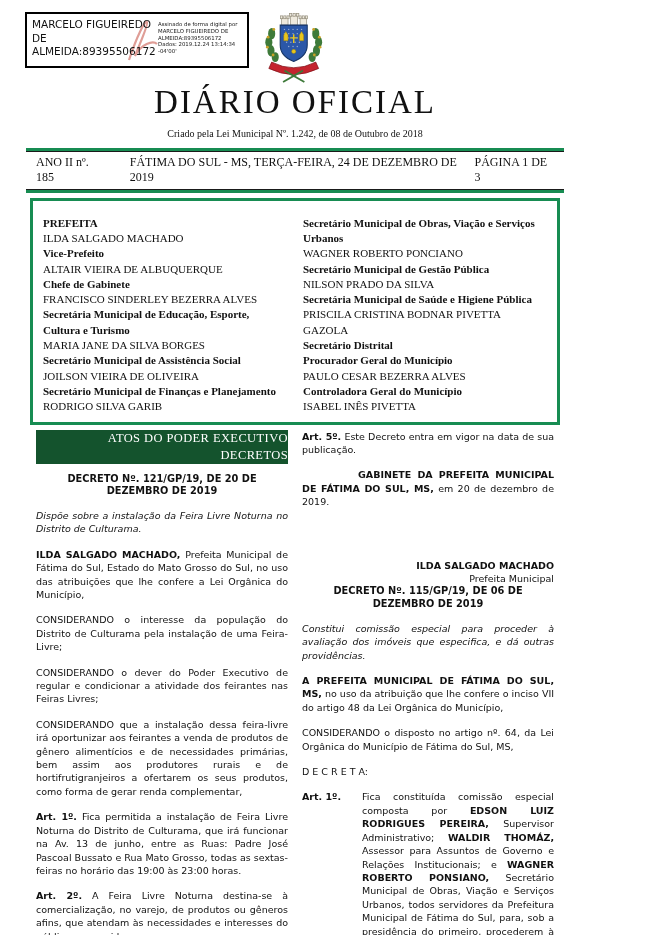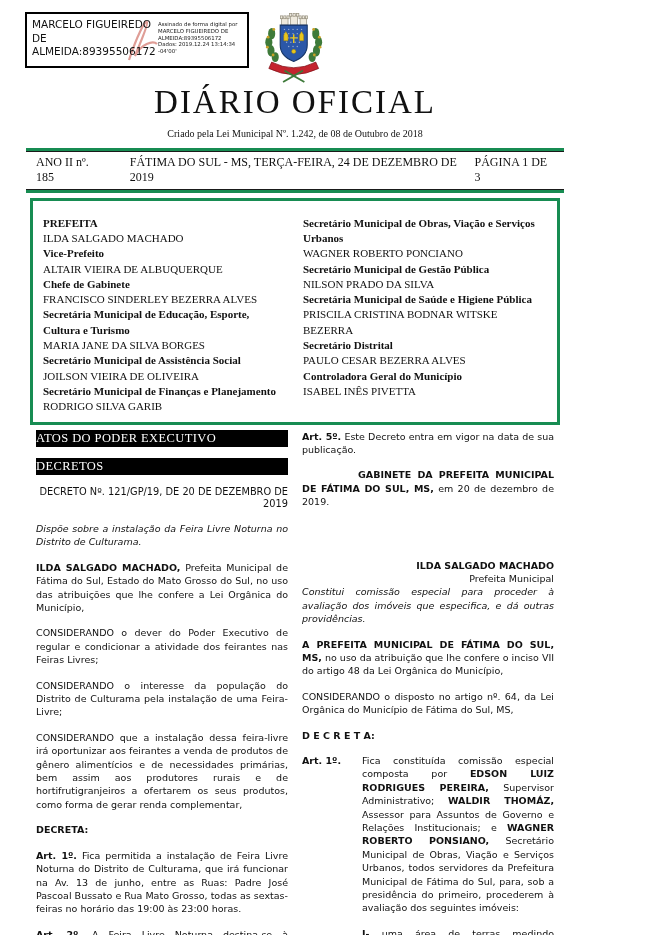--- a/index.html
+++ b/index.html
@@ -193,7 +193,7 @@
       <div class="o-title">Secretário Municipal de Gestão Pública</div>
       <div class="o-name">NILSON PRADO DA SILVA</div>
       <div class="o-title">Secretária Municipal de Saúde e Higiene Pública</div>
-      <div class="o-name">PRISCILA CRISTINA BODNAR WITSKE BEZERRA</div>
+      <div class="o-name">PRISCILA CRISTINA BODNAR PIVETTA GAZOLA</div>
       <div class="o-title">Secretário Distrital</div>
       <div class="o-name">PAULO CESAR BEZERRA ALVES</div>
       <div class="o-title">Controladora Geral do Município</div>

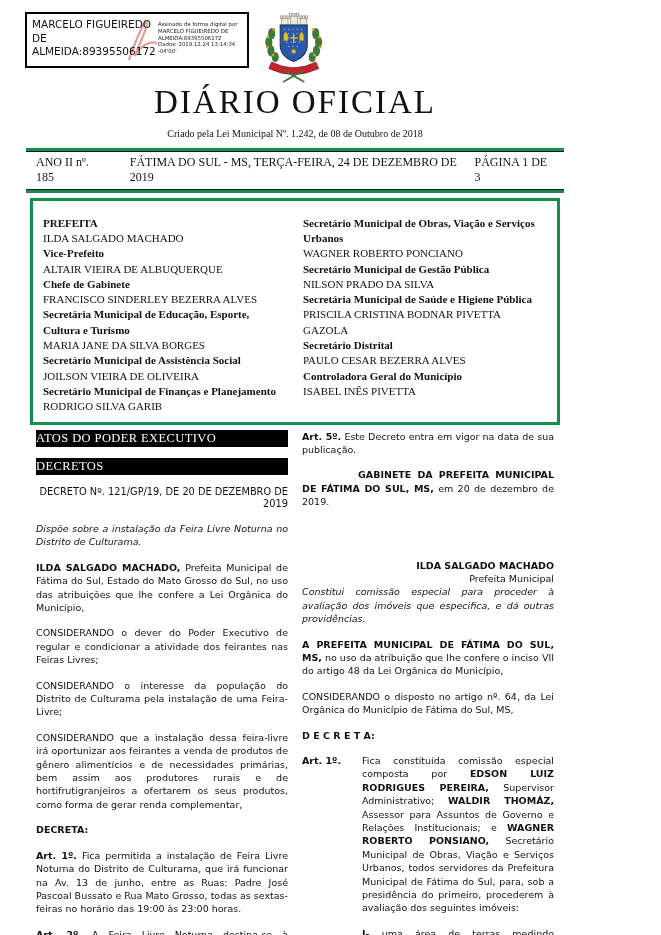--- a/index.html
+++ b/index.html
@@ -195,6 +195,7 @@
       <div class="o-title">Secretária Municipal de Saúde e Higiene Pública</div>
       <div class="o-name">PRISCILA CRISTINA BODNAR PIVETTA GAZOLA</div>
       <div class="o-title">Secretário Distrital</div>
+      <div class="o-title">Procurador Geral do Município</div>
       <div class="o-name">PAULO CESAR BEZERRA ALVES</div>
       <div class="o-title">Controladora Geral do Município</div>
       <div class="o-name">ISABEL INÊS PIVETTA</div>

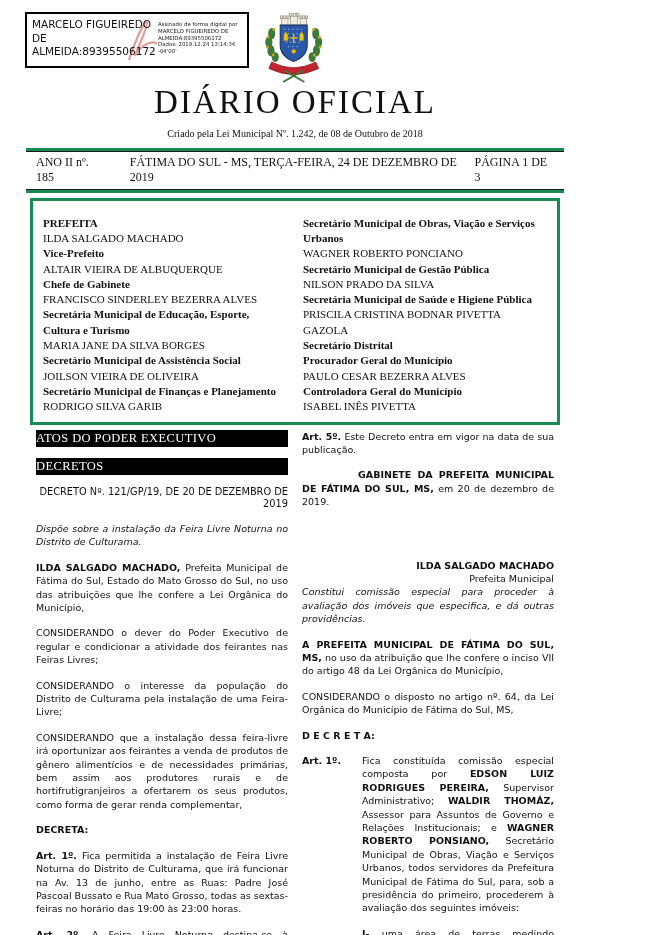--- a/index.html
+++ b/index.html
@@ -40,8 +40,8 @@
   
   .content{display:flex;gap:14px;margin:5px 36px 0;}
   .col{flex:1;min-width:0;font-family:"DejaVu Sans", sans-serif;font-size:9.5px;line-height:13.4px;}
-  .banner{background:#000000;color:#fff;text-align:left;font-family:"Liberation Serif", serif;
-          font-size:12.5px;line-height:17px;height:17px;margin-bottom:11px;letter-spacing:.4px;}
+  .banner{background:#14532d;color:#fff;text-align:right;font-family:"Liberation Serif", serif;
+          font-size:12.5px;line-height:17px;height:17px;margin-bottom:0;letter-spacing:.4px;}
   .decree-title{font-weight:normal;text-align:right;font-size:9.8px;margin:9px 0 11px;line-height:1.3;}
   .para{margin:0 0 12px;text-align:justify;}
   .italic{font-style:italic;}

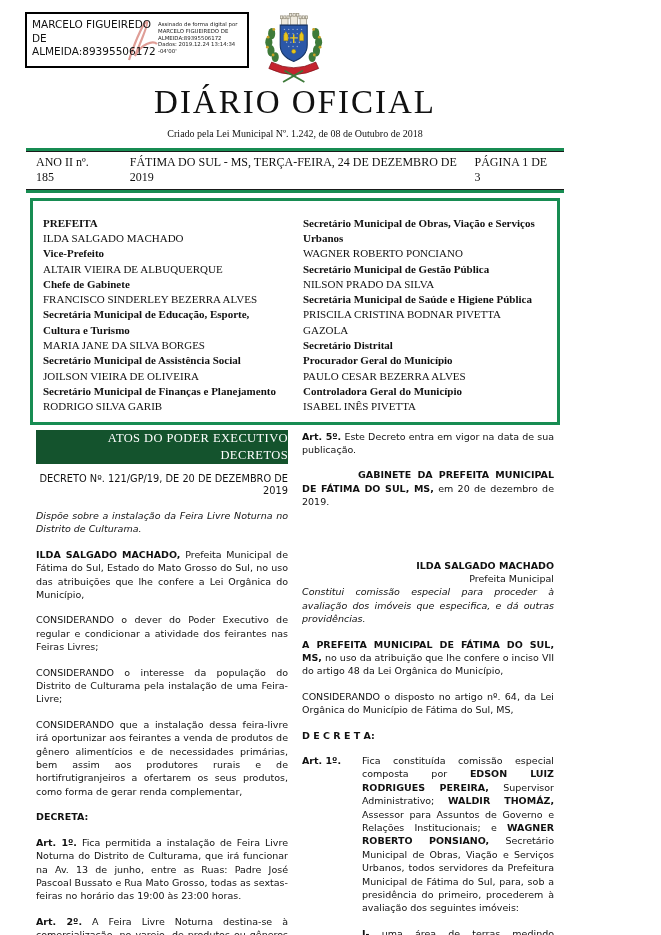--- a/index.html
+++ b/index.html
@@ -42,7 +42,7 @@
   .col{flex:1;min-width:0;font-family:"DejaVu Sans", sans-serif;font-size:9.5px;line-height:13.4px;}
   .banner{background:#14532d;color:#fff;text-align:right;font-family:"Liberation Serif", serif;
           font-size:12.5px;line-height:17px;height:17px;margin-bottom:0;letter-spacing:.4px;}
-  .decree-title{font-weight:normal;text-align:right;font-size:9.8px;margin:9px 0 11px;line-height:1.3;}
+  .decree-title{font-weight:bold;text-align:center;font-size:9.8px;margin:9px 0 11px;line-height:1.3;}
   .para{margin:0 0 12px;text-align:justify;}
   .italic{font-style:italic;}
   .bold{font-weight:bold;}

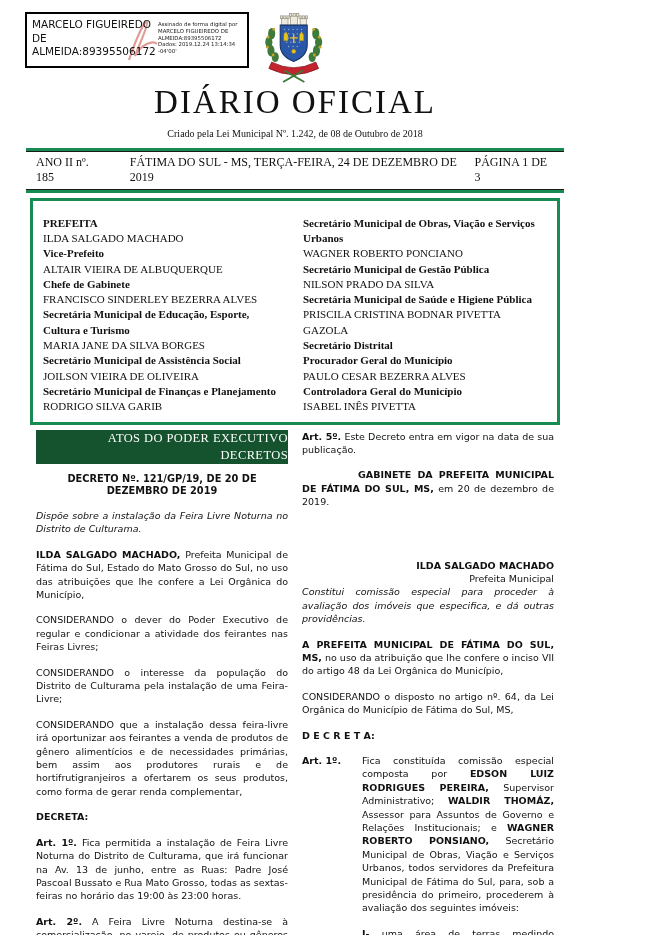--- a/index.html
+++ b/index.html
@@ -229,6 +229,7 @@
         <div class="signoff-role">Prefeita Municipal</div>
       </div>
 
+      <h3 class="decree-title" style="margin-top:0;">DECRETO Nº. 115/GP/19, DE 06 DE DEZEMBRO DE 2019</h3>
       <p class="para italic">Constitui comissão especial para proceder à avaliação dos imóveis que especifica, e dá outras providências.</p>
       <p class="para"><strong>A PREFEITA MUNICIPAL DE FÁTIMA DO SUL, MS,</strong> <span>no uso da atribuição que lhe confere o inciso VII do artigo 48 da Lei Orgânica do Município,</span></p>
       <p class="para">CONSIDERANDO o disposto no artigo nº. 64, da Lei Orgânica do Município de Fátima do Sul, MS,</p>

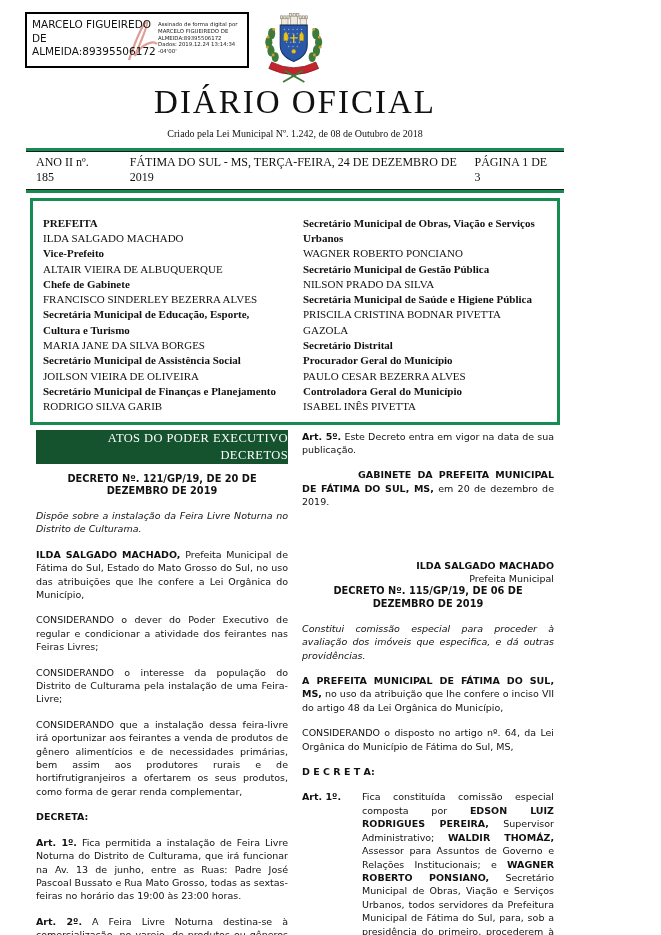--- a/index.html
+++ b/index.html
@@ -211,8 +211,8 @@
       <h3 class="decree-title">DECRETO Nº. 121/GP/19, DE 20 DE DEZEMBRO DE 2019</h3>
       <p class="para italic">Dispõe sobre a instalação da Feira Livre Noturna no Distrito de Culturama.</p>
       <p class="para"><strong>ILDA SALGADO MACHADO,</strong> <span>Prefeita Municipal de Fátima do Sul, Estado do Mato Grosso do Sul, no uso das atribuições que lhe confere a Lei Orgânica do Município,</span></p>
+      <p class="para">CONSIDERANDO o interesse da população do Distrito de Culturama pela instalação de uma Feira-Livre;</p>
       <p class="para">CONSIDERANDO o dever do Poder Executivo de regular e condicionar a atividade dos feirantes nas Feiras Livres;</p>
-      <p class="para">CONSIDERANDO o interesse da população do Distrito de Culturama pela instalação de uma Feira-Livre;</p>
       <p class="para">CONSIDERANDO que a instalação dessa feira-livre irá oportunizar aos feirantes a venda de produtos de gênero alimentícios e de necessidades primárias, bem assim aos produtores rurais e de hortifrutigranjeiros a ofertarem os seus produtos, como forma de gerar renda complementar,</p>
       <p class="para bold">DECRETA:</p>
       <p class="para"><strong>Art. 1º.</strong> <span>Fica permitida a instalação de Feira Livre Noturna do Distrito de Culturama, que irá funcionar na Av. 13 de junho, entre as Ruas: Padre José Pascoal Bussato e Rua Mato Grosso, todas as sextas-feiras no horário das 19:00 às 23:00 horas.</span></p>

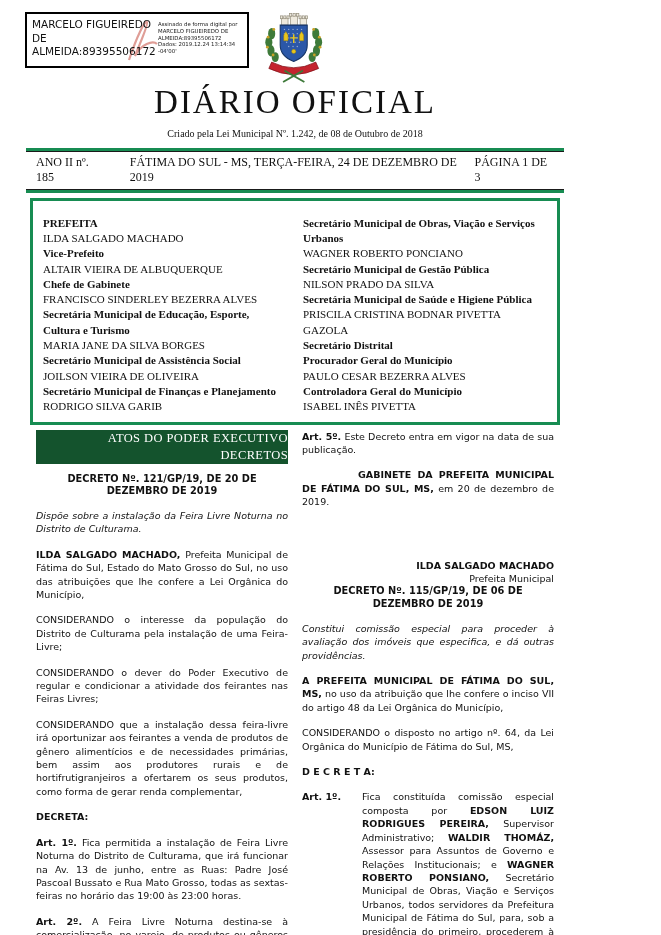--- a/index.html
+++ b/index.html
@@ -45,7 +45,7 @@
   .decree-title{font-weight:bold;text-align:center;font-size:9.8px;margin:9px 0 11px;line-height:1.3;}
   .para{margin:0 0 12px;text-align:justify;}
   .italic{font-style:italic;}
-  .bold{font-weight:bold;}
+  .bold{font-weight:normal;}
   .gabinete{text-indent:56px;}
   .signoff{margin-top:50px;text-align:right;}
   .signoff-name{font-weight:bold;}

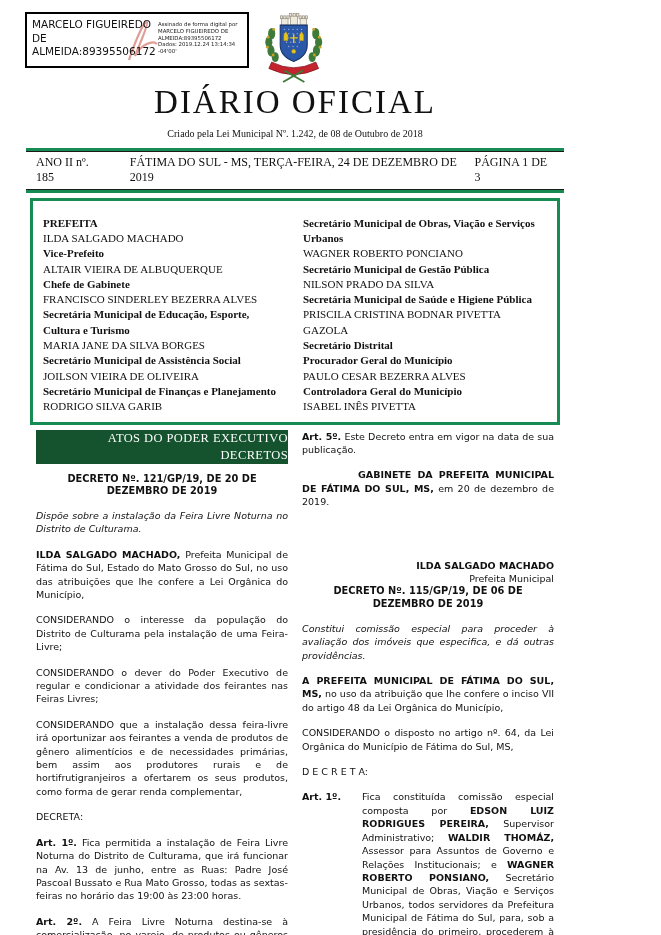--- a/index.html
+++ b/index.html
@@ -214,7 +214,6 @@
       <p class="para">CONSIDERANDO o interesse da população do Distrito de Culturama pela instalação de uma Feira-Livre;</p>
       <p class="para">CONSIDERANDO o dever do Poder Executivo de regular e condicionar a atividade dos feirantes nas Feiras Livres;</p>
       <p class="para">CONSIDERANDO que a instalação dessa feira-livre irá oportunizar aos feirantes a venda de produtos de gênero alimentícios e de necessidades primárias, bem assim aos produtores rurais e de hortifrutigranjeiros a ofertarem os seus produtos, como forma de gerar renda complementar,</p>
-      <p class="para bold">DECRETA:</p>
       <p class="para"><strong>Art. 1º.</strong> <span>Fica permitida a instalação de Feira Livre Noturna do Distrito de Culturama, que irá funcionar na Av. 13 de junho, entre as Ruas: Padre José Pascoal Bussato e Rua Mato Grosso, todas as sextas-feiras no horário das 19:00 às 23:00 horas.</span></p>
       <p class="para"><strong>Art. 2º.</strong> <span>A Feira Livre Noturna destina-se à comercialização, no varejo, de produtos ou gêneros afins, que atendam às necessidades e interesses do público consumidor.</span></p>
 

